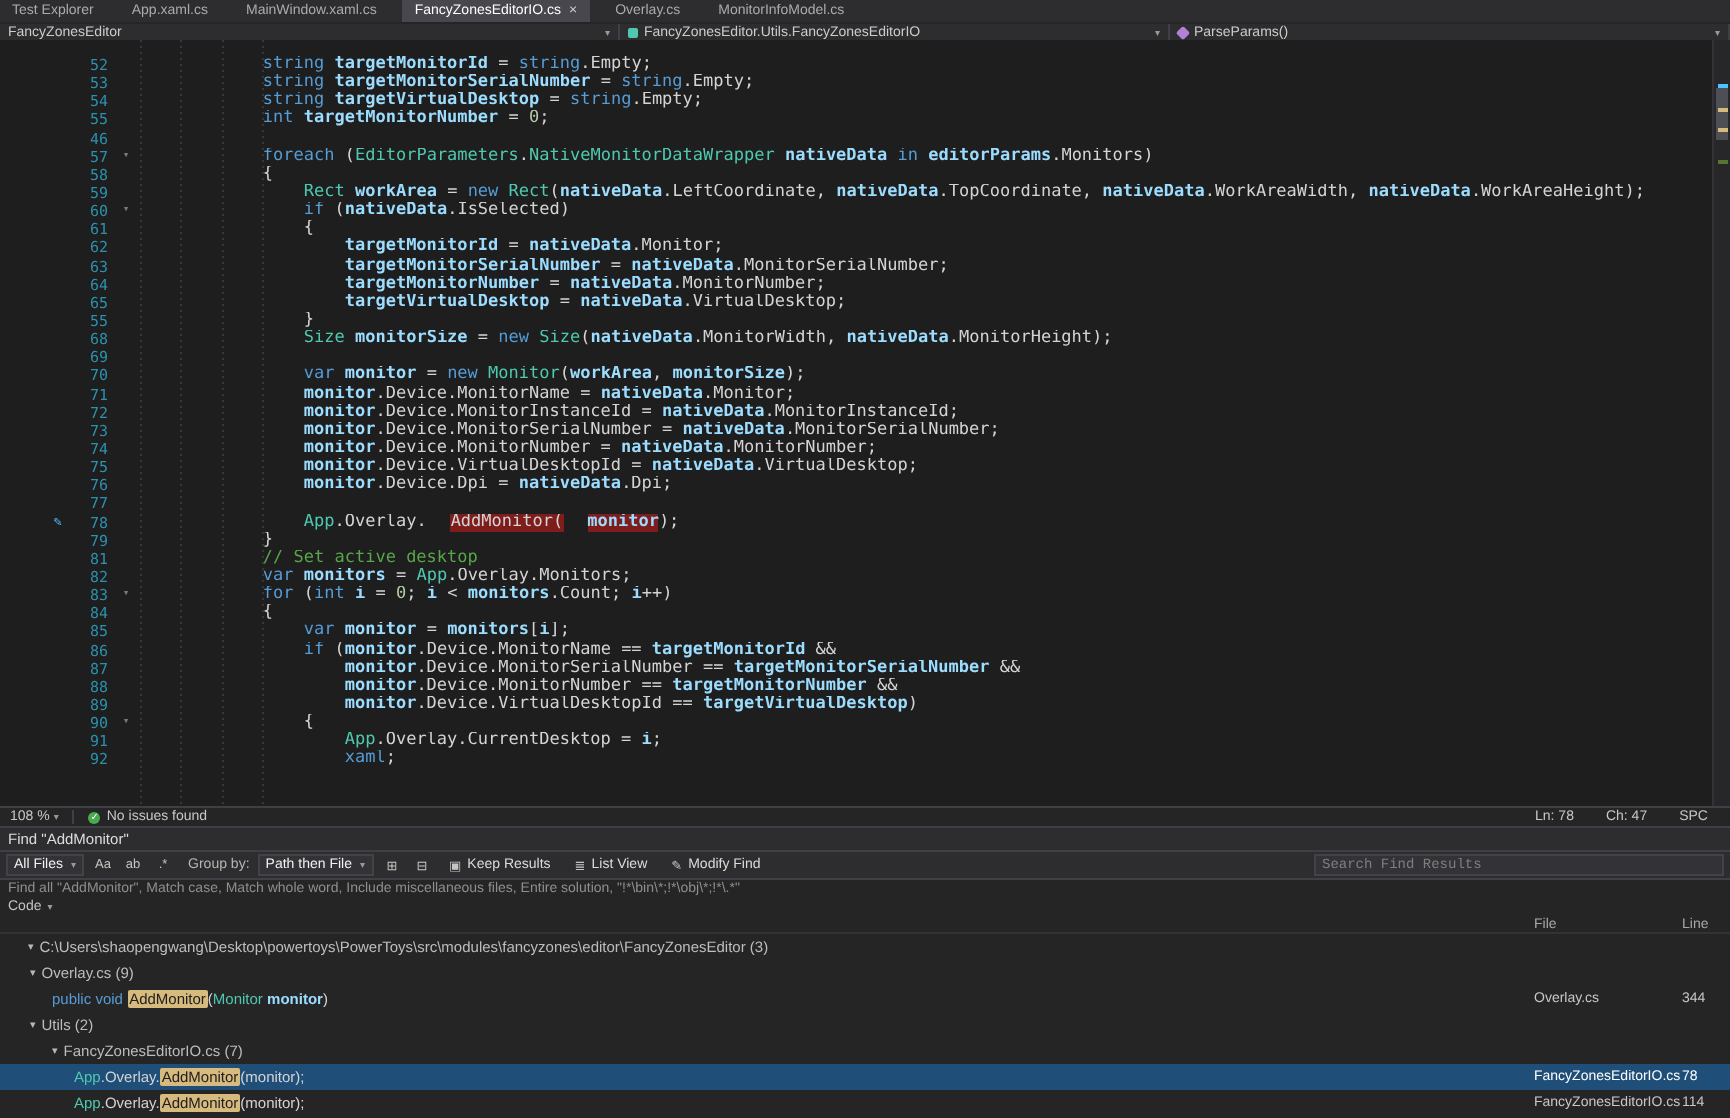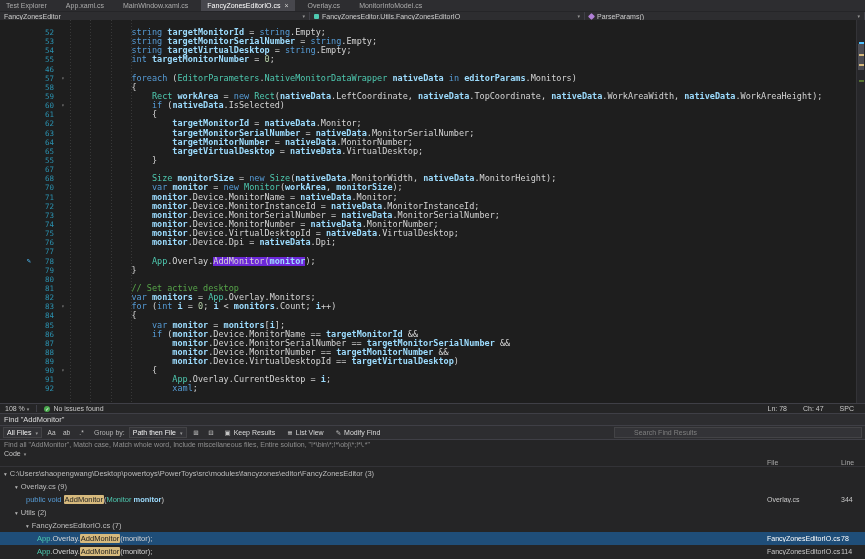--- a/index.html
+++ b/index.html
@@ -152,7 +152,6 @@
         <div class="cl" data-name="code-line-64"><span class="cmarg" data-name="gutter-margin"></span><span class="cnum" data-name="line-number">64</span><span class="cfold" data-name="fold-margin"></span><span class="ctext" data-name="code-text"><span class="p">                    </span><span class="v">targetMonitorNumber</span><span class="p"> = </span><span class="v">nativeData</span><span class="p">.MonitorNumber;</span></span></div>
         <div class="cl" data-name="code-line-65"><span class="cmarg" data-name="gutter-margin"></span><span class="cnum" data-name="line-number">65</span><span class="cfold" data-name="fold-margin"></span><span class="ctext" data-name="code-text"><span class="p">                    </span><span class="v">targetVirtualDesktop</span><span class="p"> = </span><span class="v">nativeData</span><span class="p">.VirtualDesktop;</span></span></div>
         <div class="cl" data-name="code-line-66"><span class="cmarg" data-name="gutter-margin"></span><span class="cnum" data-name="line-number">55</span><span class="cfold" data-name="fold-margin"></span><span class="ctext" data-name="code-text"><span class="p">                </span><span class="p">}</span></span></div>
-        <div class="cl" data-name="code-line-67"><span class="cmarg" data-name="gutter-margin"></span><span class="cnum" data-name="line-number">67</span><span class="cfold" data-name="fold-margin"></span><span class="ctext" data-name="code-text"><span class="p"></span></span></div>
         <div class="cl" data-name="code-line-68"><span class="cmarg" data-name="gutter-margin"></span><span class="cnum" data-name="line-number">68</span><span class="cfold" data-name="fold-margin"></span><span class="ctext" data-name="code-text"><span class="p">                </span><span class="t">Size</span><span class="p"> </span><span class="v">monitorSize</span><span class="p"> = </span><span class="k">new</span><span class="p"> </span><span class="t">Size</span><span class="p">(</span><span class="v">nativeData</span><span class="p">.MonitorWidth, </span><span class="v">nativeData</span><span class="p">.MonitorHeight);</span></span></div>
         <div class="cl" data-name="code-line-70"><span class="cmarg" data-name="gutter-margin"></span><span class="cnum" data-name="line-number">70</span><span class="cfold" data-name="fold-margin"></span><span class="ctext" data-name="code-text"><span class="p">                </span><span class="k">var</span><span class="p"> </span><span class="v">monitor</span><span class="p"> = </span><span class="k">new</span><span class="p"> </span><span class="t">Monitor</span><span class="p">(</span><span class="v">workArea</span><span class="p">, </span><span class="v">monitorSize</span><span class="p">);</span></span></div>
         <div class="cl" data-name="code-line-71"><span class="cmarg" data-name="gutter-margin"></span><span class="cnum" data-name="line-number">71</span><span class="cfold" data-name="fold-margin"></span><span class="ctext" data-name="code-text"><span class="p">                </span><span class="v">monitor</span><span class="p">.Device.MonitorName = </span><span class="v">nativeData</span><span class="p">.Monitor;</span></span></div>

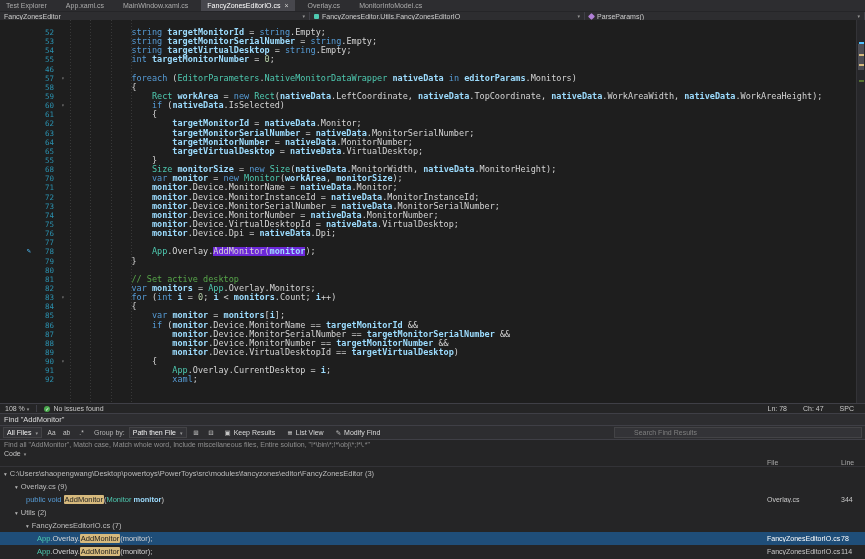--- a/index.html
+++ b/index.html
@@ -153,6 +153,7 @@
         <div class="cl" data-name="code-line-65"><span class="cmarg" data-name="gutter-margin"></span><span class="cnum" data-name="line-number">65</span><span class="cfold" data-name="fold-margin"></span><span class="ctext" data-name="code-text"><span class="p">                    </span><span class="v">targetVirtualDesktop</span><span class="p"> = </span><span class="v">nativeData</span><span class="p">.VirtualDesktop;</span></span></div>
         <div class="cl" data-name="code-line-66"><span class="cmarg" data-name="gutter-margin"></span><span class="cnum" data-name="line-number">55</span><span class="cfold" data-name="fold-margin"></span><span class="ctext" data-name="code-text"><span class="p">                </span><span class="p">}</span></span></div>
         <div class="cl" data-name="code-line-68"><span class="cmarg" data-name="gutter-margin"></span><span class="cnum" data-name="line-number">68</span><span class="cfold" data-name="fold-margin"></span><span class="ctext" data-name="code-text"><span class="p">                </span><span class="t">Size</span><span class="p"> </span><span class="v">monitorSize</span><span class="p"> = </span><span class="k">new</span><span class="p"> </span><span class="t">Size</span><span class="p">(</span><span class="v">nativeData</span><span class="p">.MonitorWidth, </span><span class="v">nativeData</span><span class="p">.MonitorHeight);</span></span></div>
+        <div class="cl" data-name="code-line-69"><span class="cmarg" data-name="gutter-margin"></span><span class="cnum" data-name="line-number">69</span><span class="cfold" data-name="fold-margin"></span><span class="ctext" data-name="code-text"><span class="p"></span></span></div>
         <div class="cl" data-name="code-line-70"><span class="cmarg" data-name="gutter-margin"></span><span class="cnum" data-name="line-number">70</span><span class="cfold" data-name="fold-margin"></span><span class="ctext" data-name="code-text"><span class="p">                </span><span class="k">var</span><span class="p"> </span><span class="v">monitor</span><span class="p"> = </span><span class="k">new</span><span class="p"> </span><span class="t">Monitor</span><span class="p">(</span><span class="v">workArea</span><span class="p">, </span><span class="v">monitorSize</span><span class="p">);</span></span></div>
         <div class="cl" data-name="code-line-71"><span class="cmarg" data-name="gutter-margin"></span><span class="cnum" data-name="line-number">71</span><span class="cfold" data-name="fold-margin"></span><span class="ctext" data-name="code-text"><span class="p">                </span><span class="v">monitor</span><span class="p">.Device.MonitorName = </span><span class="v">nativeData</span><span class="p">.Monitor;</span></span></div>
         <div class="cl" data-name="code-line-72"><span class="cmarg" data-name="gutter-margin"></span><span class="cnum" data-name="line-number">72</span><span class="cfold" data-name="fold-margin"></span><span class="ctext" data-name="code-text"><span class="p">                </span><span class="v">monitor</span><span class="p">.Device.MonitorInstanceId = </span><span class="v">nativeData</span><span class="p">.MonitorInstanceId;</span></span></div>

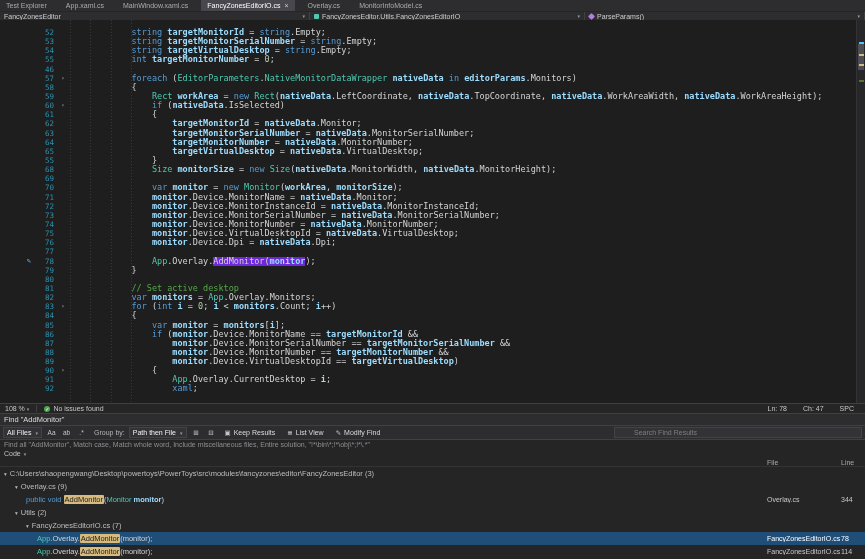--- a/index.html
+++ b/index.html
@@ -44,7 +44,7 @@
   .p { color:#D4D4D4; }
   .c { color:#57A64A; }
   .n { color:#B5CEA8; }
-  .hl { background:#6d28d9; }
+  .hl { background:#7f1d1d;margin-left:12px; }
   .vscroll { position:absolute; right:0; top:0; bottom:0; width:9px; background:#27272A; border-left:1px solid #333337; }
   .vthumb { position:absolute; left:1px; right:1px; top:24px; height:26px; background:#4E4E55; }
   .smark { position:absolute; left:2px; width:5px; height:2px; }

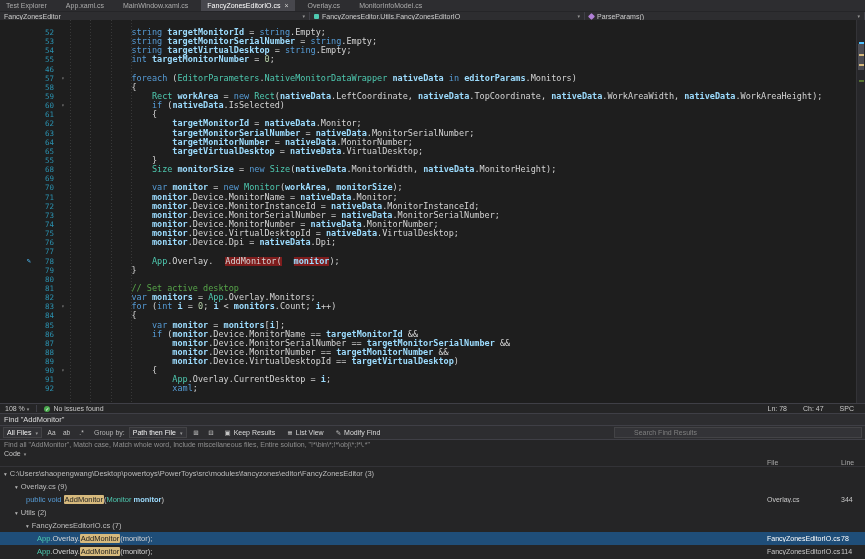--- a/index.html
+++ b/index.html
@@ -164,7 +164,6 @@
         <div class="cl" data-name="code-line-77"><span class="cmarg" data-name="gutter-margin"></span><span class="cnum" data-name="line-number">77</span><span class="cfold" data-name="fold-margin"></span><span class="ctext" data-name="code-text"><span class="p"></span></span></div>
         <div class="cl" data-name="code-line-78"><span class="cmarg" data-name="gutter-margin"><span class="pmark" data-name="edit-pencil-icon">✎</span></span><span class="cnum" data-name="line-number">78</span><span class="cfold" data-name="fold-margin"></span><span class="ctext" data-name="code-text"><span class="p">                </span><span class="t">App</span><span class="p">.Overlay.</span><span class="p hl">AddMonitor(</span><span class="v hl">monitor</span><span class="p">);</span></span></div>
         <div class="cl" data-name="code-line-79"><span class="cmarg" data-name="gutter-margin"></span><span class="cnum" data-name="line-number">79</span><span class="cfold" data-name="fold-margin"></span><span class="ctext" data-name="code-text"><span class="p">            </span><span class="p">}</span></span></div>
-        <div class="cl" data-name="code-line-80"><span class="cmarg" data-name="gutter-margin"></span><span class="cnum" data-name="line-number">80</span><span class="cfold" data-name="fold-margin"></span><span class="ctext" data-name="code-text"><span class="p"></span></span></div>
         <div class="cl" data-name="code-line-81"><span class="cmarg" data-name="gutter-margin"></span><span class="cnum" data-name="line-number">81</span><span class="cfold" data-name="fold-margin"></span><span class="ctext" data-name="code-text"><span class="p">            </span><span class="c">// Set active desktop</span></span></div>
         <div class="cl" data-name="code-line-82"><span class="cmarg" data-name="gutter-margin"></span><span class="cnum" data-name="line-number">82</span><span class="cfold" data-name="fold-margin"></span><span class="ctext" data-name="code-text"><span class="p">            </span><span class="k">var</span><span class="p"> </span><span class="v">monitors</span><span class="p"> = </span><span class="t">App</span><span class="p">.Overlay.Monitors;</span></span></div>
         <div class="cl" data-name="code-line-83"><span class="cmarg" data-name="gutter-margin"></span><span class="cnum" data-name="line-number">83</span><span class="cfold" data-name="fold-chevron-icon">▾</span><span class="ctext" data-name="code-text"><span class="p">            </span><span class="k">for</span><span class="p"> (</span><span class="k">int</span><span class="p"> </span><span class="v">i</span><span class="p"> = </span><span class="n">0</span><span class="p">; </span><span class="v">i</span><span class="p"> &lt; </span><span class="v">monitors</span><span class="p">.Count; </span><span class="v">i</span><span class="p">++)</span></span></div>

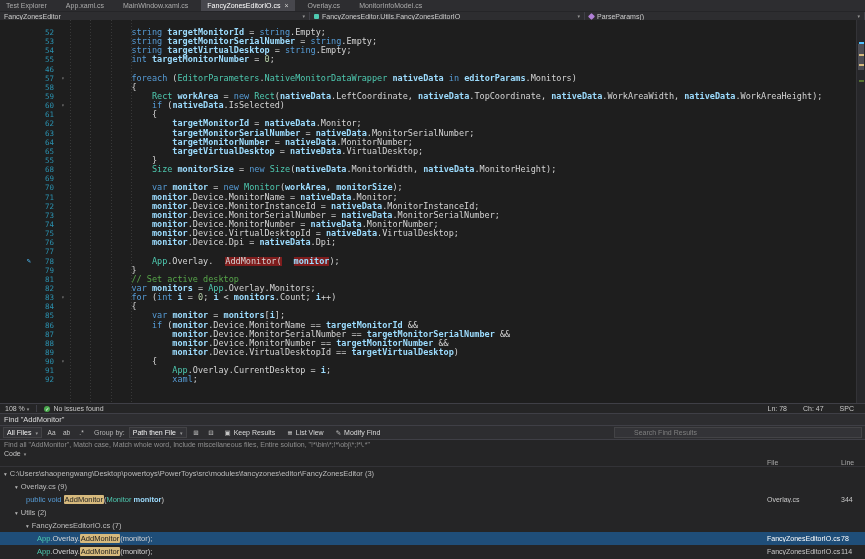--- a/index.html
+++ b/index.html
@@ -68,7 +68,7 @@
   .tlabel { color:#B5B5B5; margin-left:3px; }
   .tbtn { display:flex; align-items:center; gap:3px; height:11px; padding:0 4px; color:#DCDCDC; white-space:nowrap; }
   .tbtn .bicon { color:#C5C5C5; font-size:6.5px; }
-  .fsearch { margin-left:auto; width:248px; height:11px; background:#333337; border:1px solid #434346; color:#CCCCCC; font-size:7px; padding:0 19px; font-family:Liberation Sans, sans-serif; outline:none; }
+  .fsearch { margin-left:auto; width:205px; height:11px; background:#333337; border:1px solid #434346; color:#CCCCCC; font-size:7px; padding:0 3px; font-family:Liberation Mono, monospace; outline:none; }
   .fsearch::placeholder { color:#7F7F7F; }
   .fsummary { height:9px; line-height:9px; padding:0 4px; color:#8F8F8F; font-size:7px; white-space:nowrap; overflow:hidden; flex:none; }
   .ffilter { height:9px; display:flex; align-items:center; gap:3px; padding:0 4px; color:#C5C5C5; font-size:7px; flex:none; }

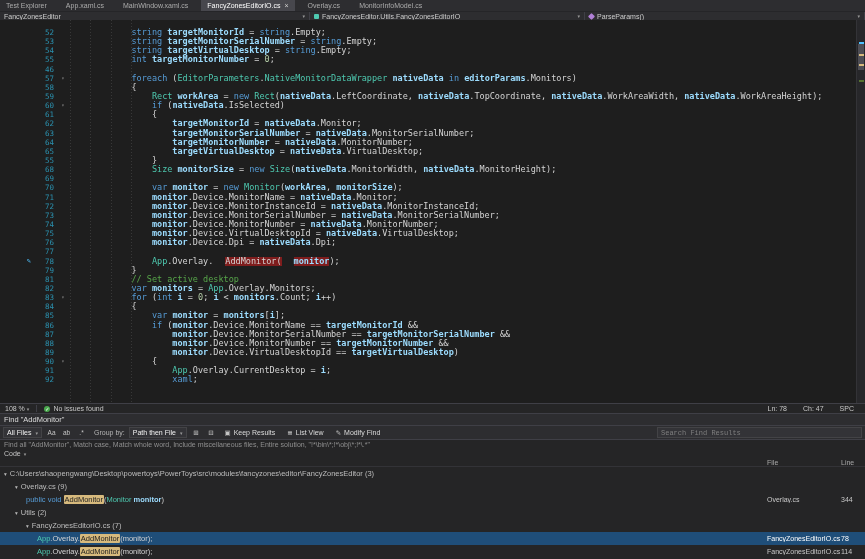--- a/index.html
+++ b/index.html
@@ -251,7 +251,7 @@
 
     <div id="results" data-name="results-tree">
         <div class="frow" data-name="result-group-row">
-          <span class="fmain" data-name="result-text" style="padding-left: 4px;"><span class="fexp" data-name="expander-icon">▾</span><span>C:\Users\shaopengwang\Desktop\powertoys\PowerToys\src\modules\fancyzones\editor\FancyZonesEditor (3)</span></span>
+          <span class="fmain" data-name="result-text" style="padding-left: 14px;"><span class="fexp" data-name="expander-icon">▾</span><span>C:\Users\shaopengwang\Desktop\powertoys\PowerToys\src\modules\fancyzones\editor\FancyZonesEditor (3)</span></span>
           <span class="ffile" data-name="result-file"></span>
           <span class="fline" data-name="result-line"></span>
         </div>

